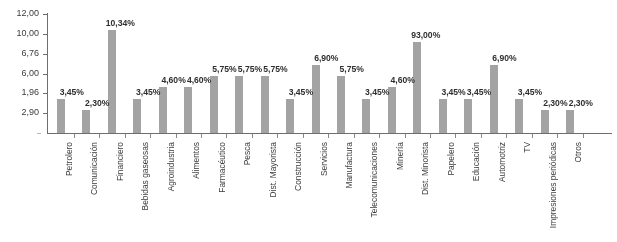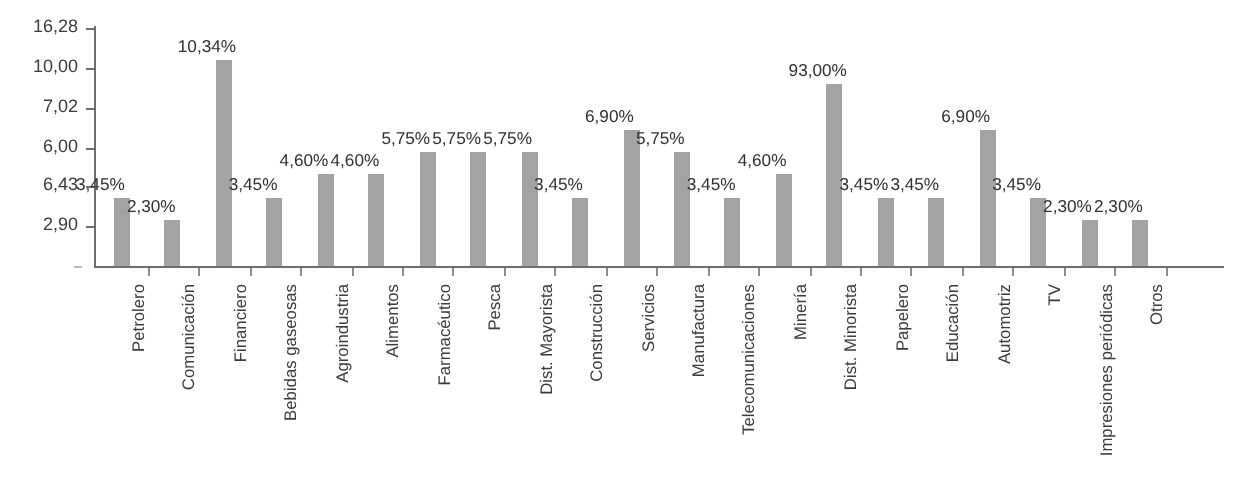--- a/index.html
+++ b/index.html
@@ -130,7 +130,7 @@
       <div class="y-tick" style="top: 33.8333px;"></div>
       <div class="y-tick-label" style="top: 28.8333px;">10,00</div>
       <div class="y-tick" style="top: 14px;"></div>
-      <div class="y-tick-label" style="top: 9px;">16,28</div>
+      <div class="y-tick-label" style="top: 9px;">12,00</div>
     </div>
   <div id="x-minor-ticks">
       <div class="x-minor-tick" style="left: 74px;"></div>

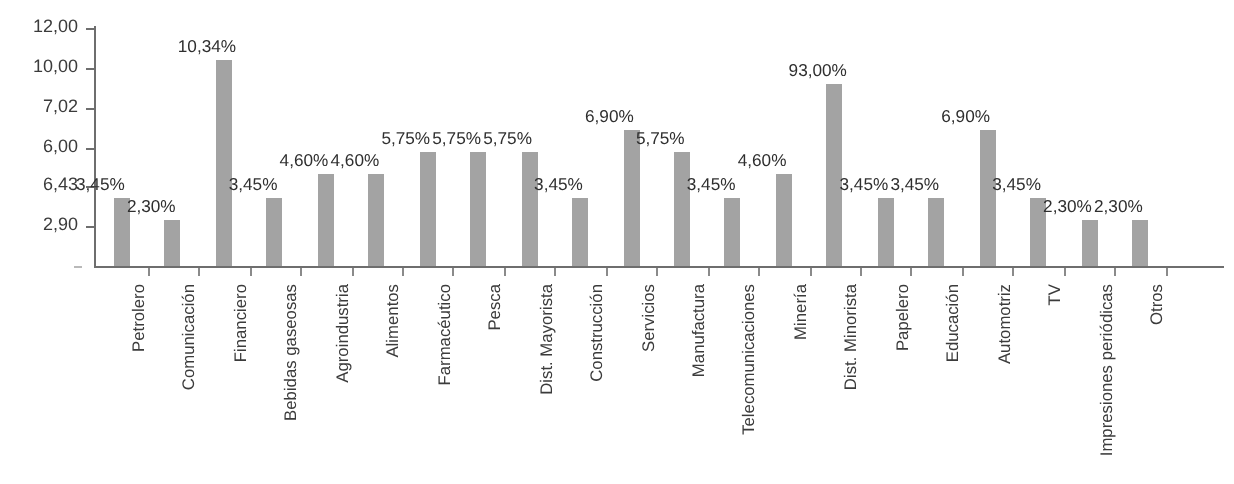--- a/index.html
+++ b/index.html
@@ -92,8 +92,9 @@
     line-height:9px;
     color:#2f2f2f;
     white-space:nowrap;
-    text-align:left;
+    text-align:right;
     width:46px;
+    font-weight:bold;
   }
 
   

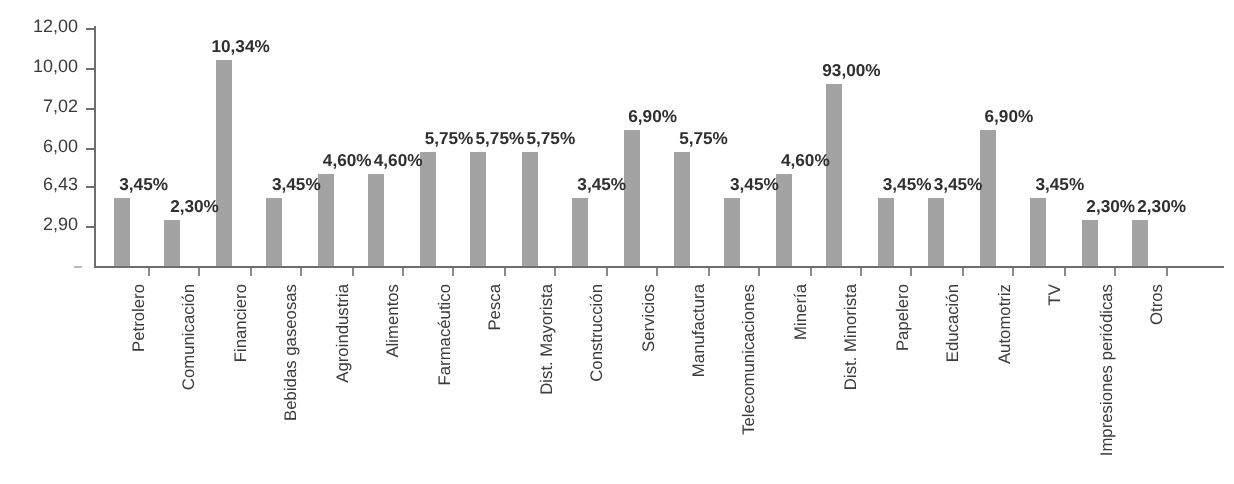--- a/index.html
+++ b/index.html
@@ -127,7 +127,7 @@
       <div class="y-tick" style="top: 73.5px;"></div>
       <div class="y-tick-label" style="top: 68.5px; margin-left: 27px;">6,00</div>
       <div class="y-tick" style="top: 53.6667px;"></div>
-      <div class="y-tick-label" style="top: 48.6667px;">7,02</div>
+      <div class="y-tick-label" style="top: 48.6667px;">6,76</div>
       <div class="y-tick" style="top: 33.8333px;"></div>
       <div class="y-tick-label" style="top: 28.8333px;">10,00</div>
       <div class="y-tick" style="top: 14px;"></div>

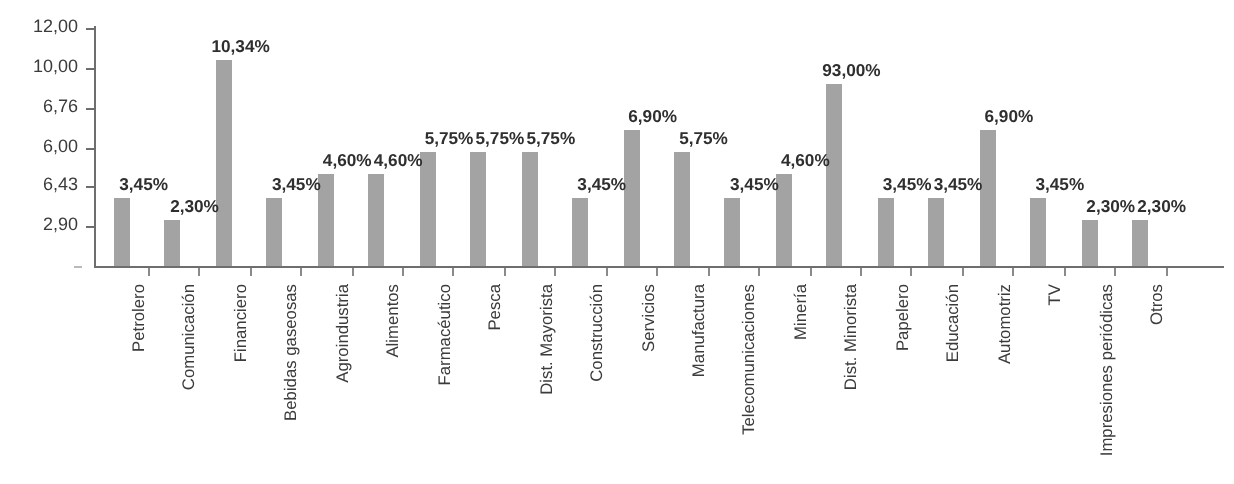--- a/index.html
+++ b/index.html
@@ -123,7 +123,7 @@
       <div class="y-tick" style="top: 113.167px;"></div>
       <div class="y-tick-label" style="top: 108.167px;">2,90</div>
       <div class="y-tick" style="top: 93.3333px;"></div>
-      <div class="y-tick-label" style="top: 88.3333px;">6,43</div>
+      <div class="y-tick-label" style="top: 88.3333px;">1,96</div>
       <div class="y-tick" style="top: 73.5px;"></div>
       <div class="y-tick-label" style="top: 68.5px; margin-left: 27px;">6,00</div>
       <div class="y-tick" style="top: 53.6667px;"></div>

